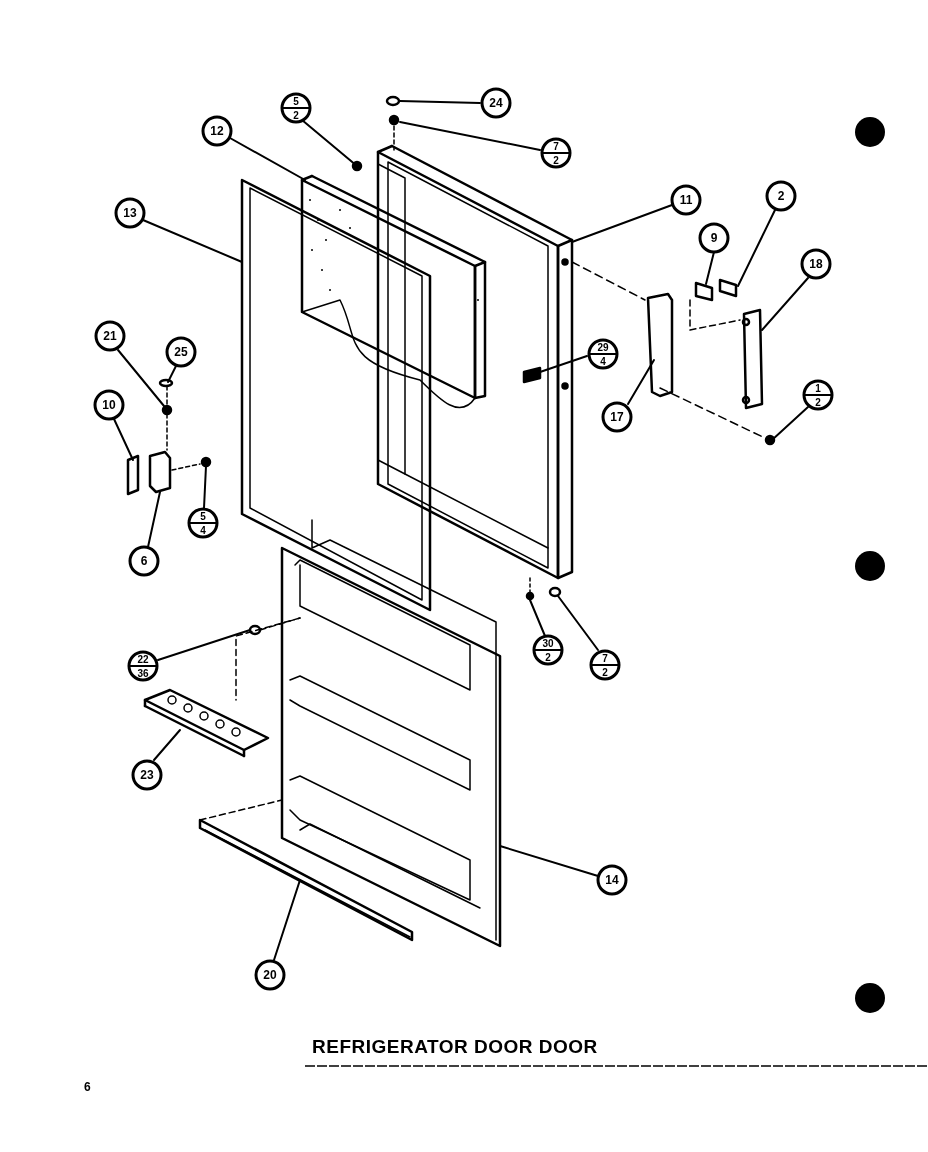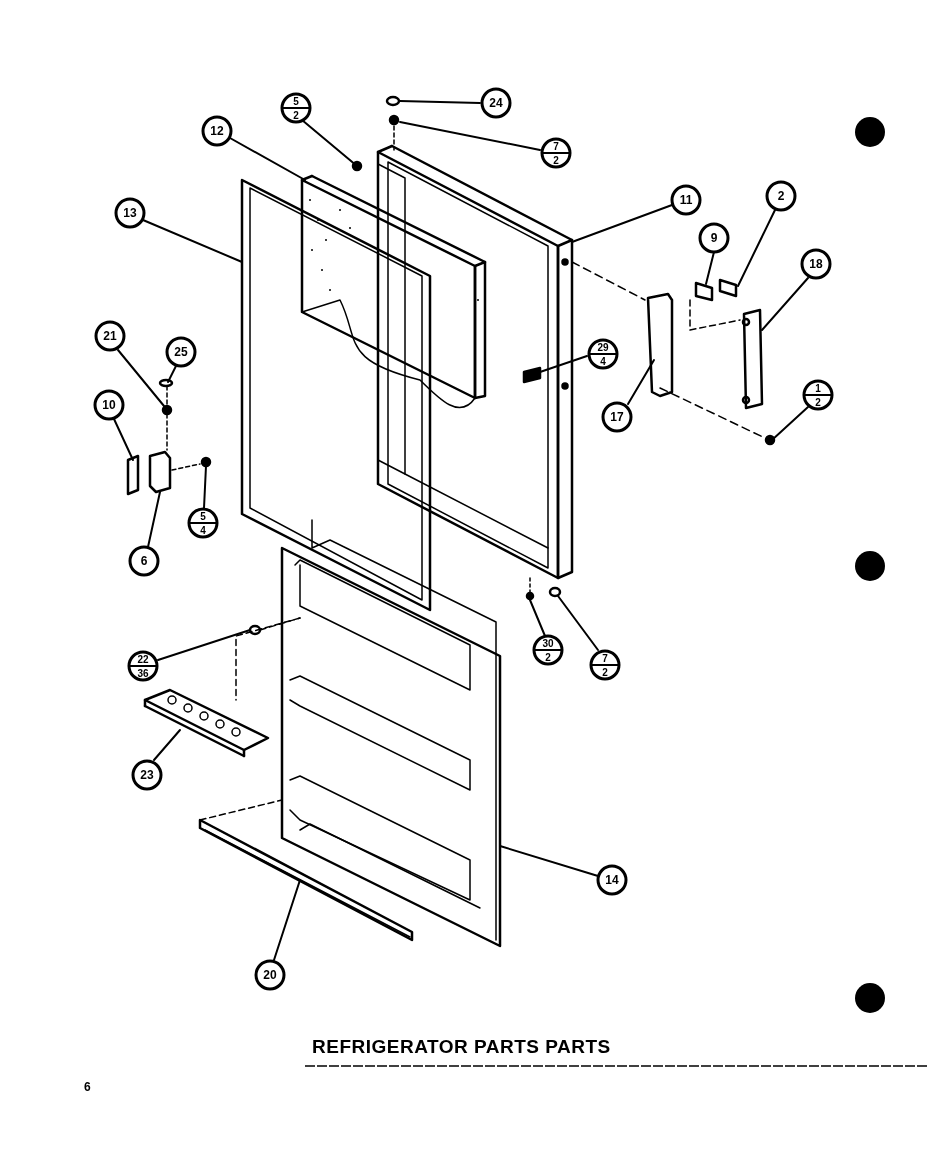--- a/index.html
+++ b/index.html
@@ -276,7 +276,7 @@
     <line x1="305" y1="1066" x2="928" y2="1066" stroke="#000" stroke-width="1.5" stroke-dasharray="10,2"></line>
   </svg>
 
-  <div class="title">REFRIGERATOR PARTS PARTS</div>
+  <div class="title">REFRIGERATOR DOOR DOOR</div>
   <div class="page-num">6</div>
 </div>
 

